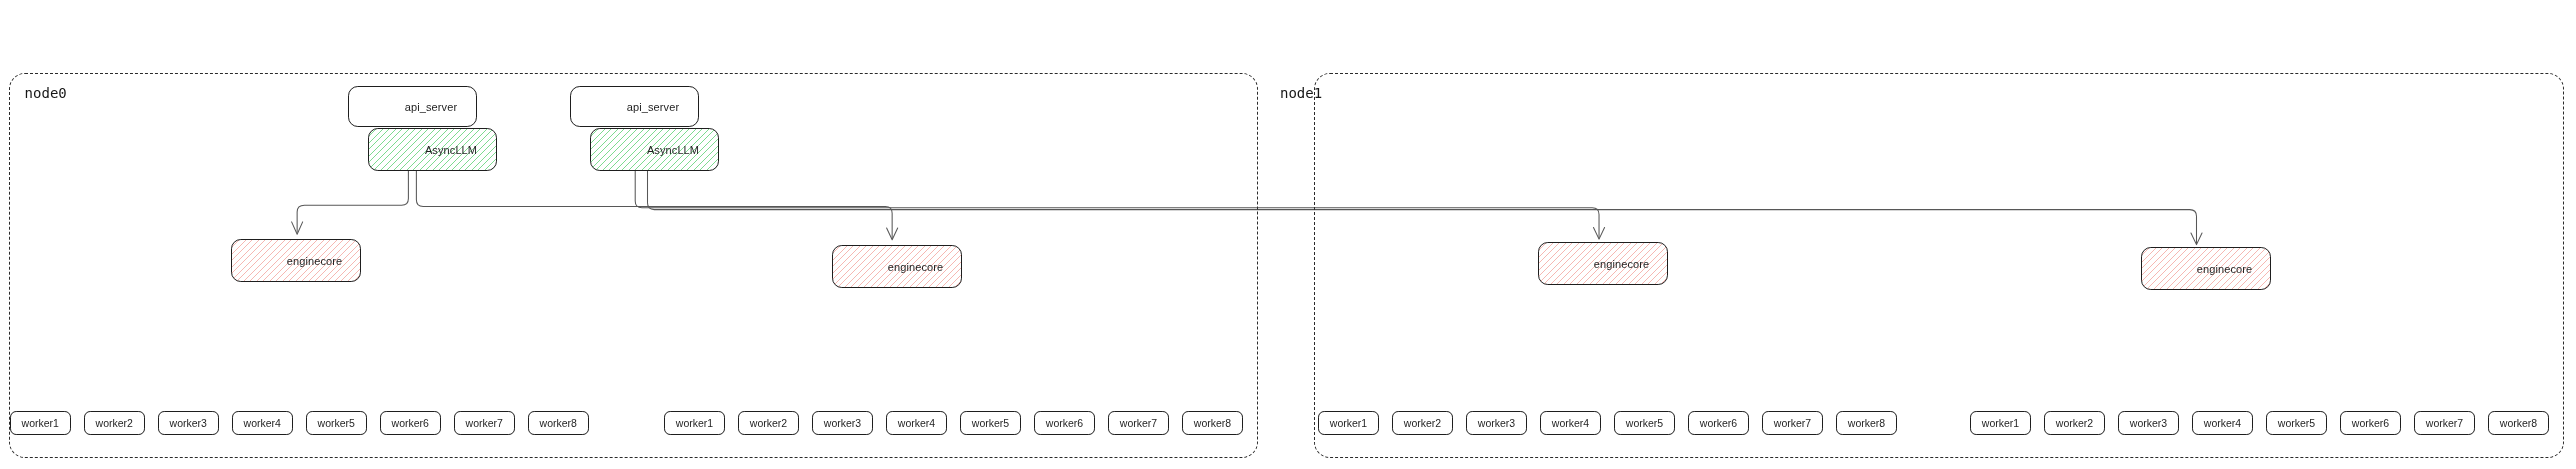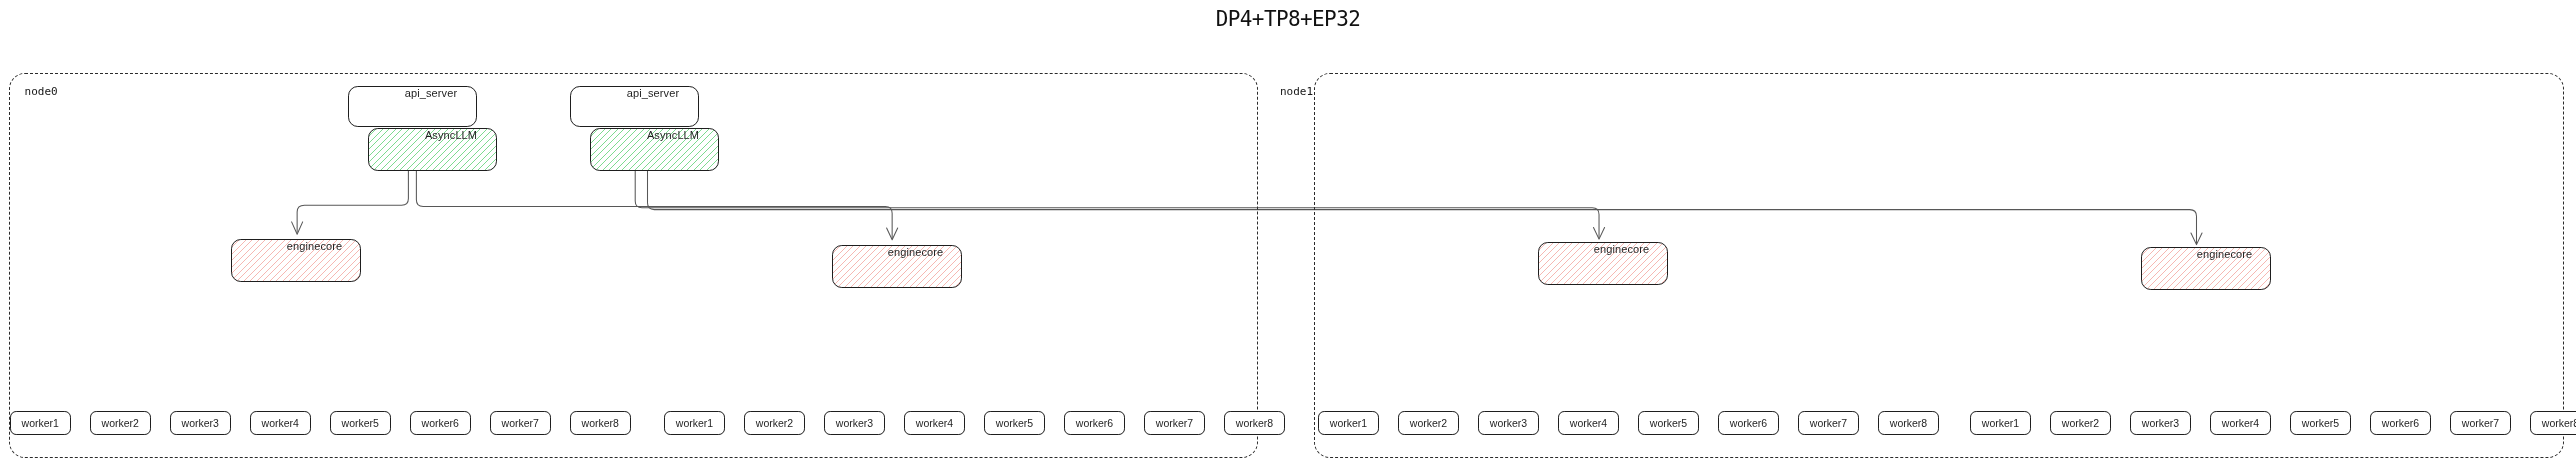--- a/index.html
+++ b/index.html
@@ -81,7 +81,6 @@
 
 <div class="canvas">
 
-  <div class="diagram-title">DP4+TP8+EP32</div>
 
   <svg class="connectors" width="2576" height="469" viewBox="0 0 4188 763">
     <path d="M663,278 V323 Q663,334 652,334 H494 Q482,334 482,345 V378"></path>

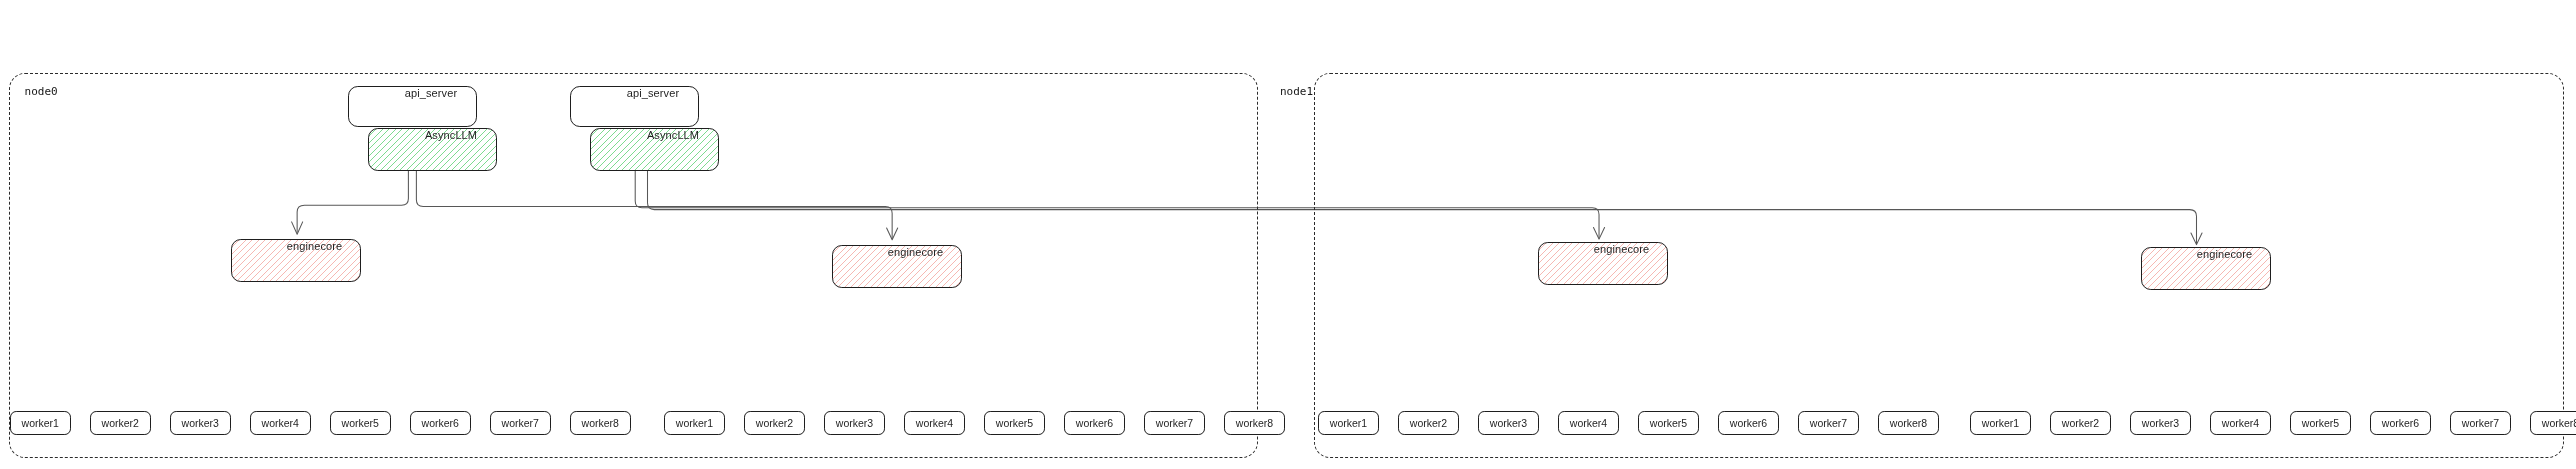--- a/index.html
+++ b/index.html
@@ -33,7 +33,7 @@
   .node-label{
     position:absolute;
     font-family:"DejaVu Sans Mono",monospace;
-    font-size:11px;font-weight:500;color:#161616;
+    font-size:14px;font-weight:500;color:#161616;
   }
   .box{
     position:absolute;

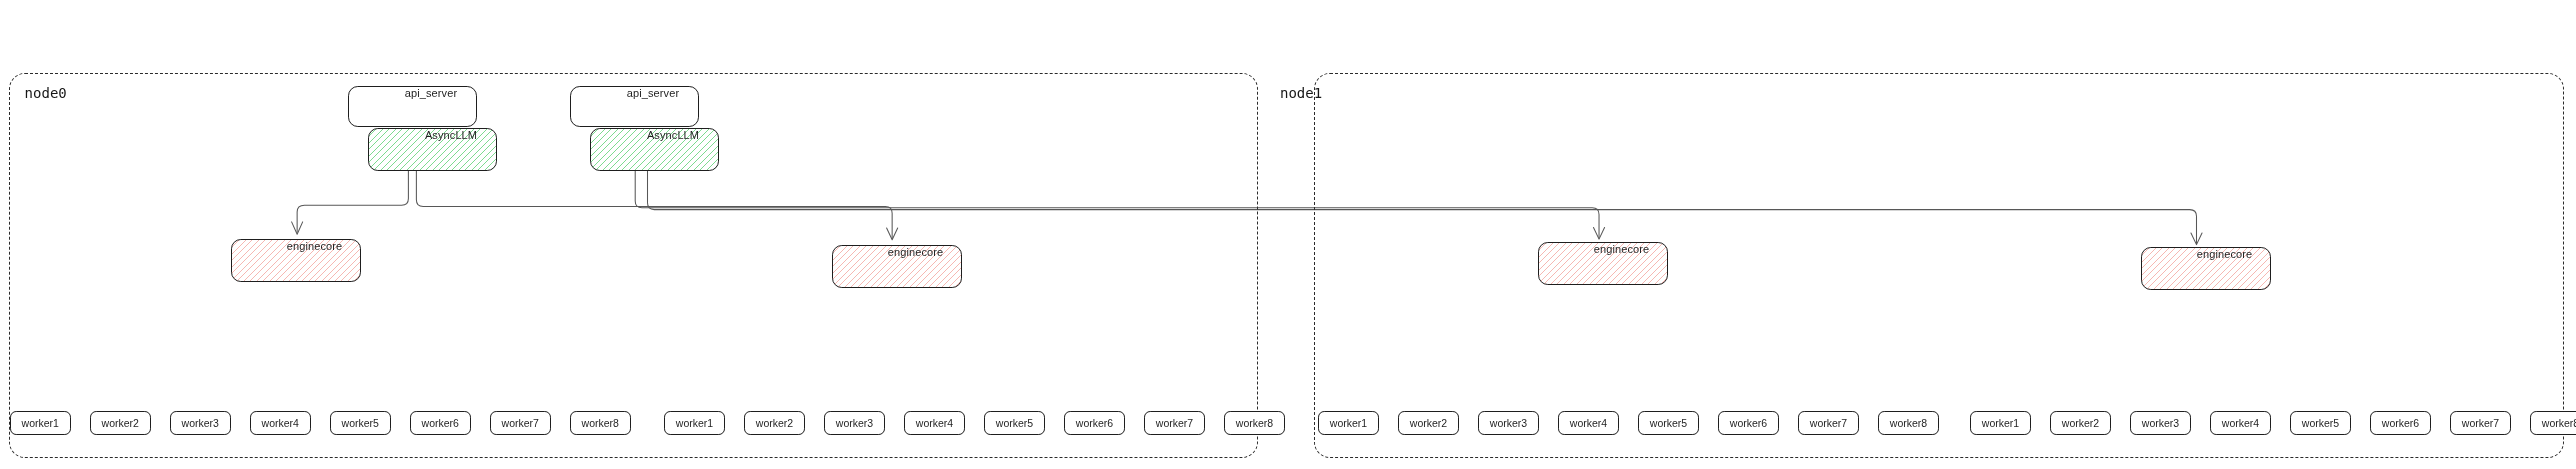--- a/index.html
+++ b/index.html
@@ -40,7 +40,7 @@
     border:1.2px solid var(--border);
     border-radius:9.8px;
     background:var(--background);
-    display:flex;justify-content:center;padding-left:37px;
+    display:flex;align-items:center;justify-content:center;padding-left:37px;
   }
   .box-label{
     font-size:11px;color:var(--border);letter-spacing:0.1px;

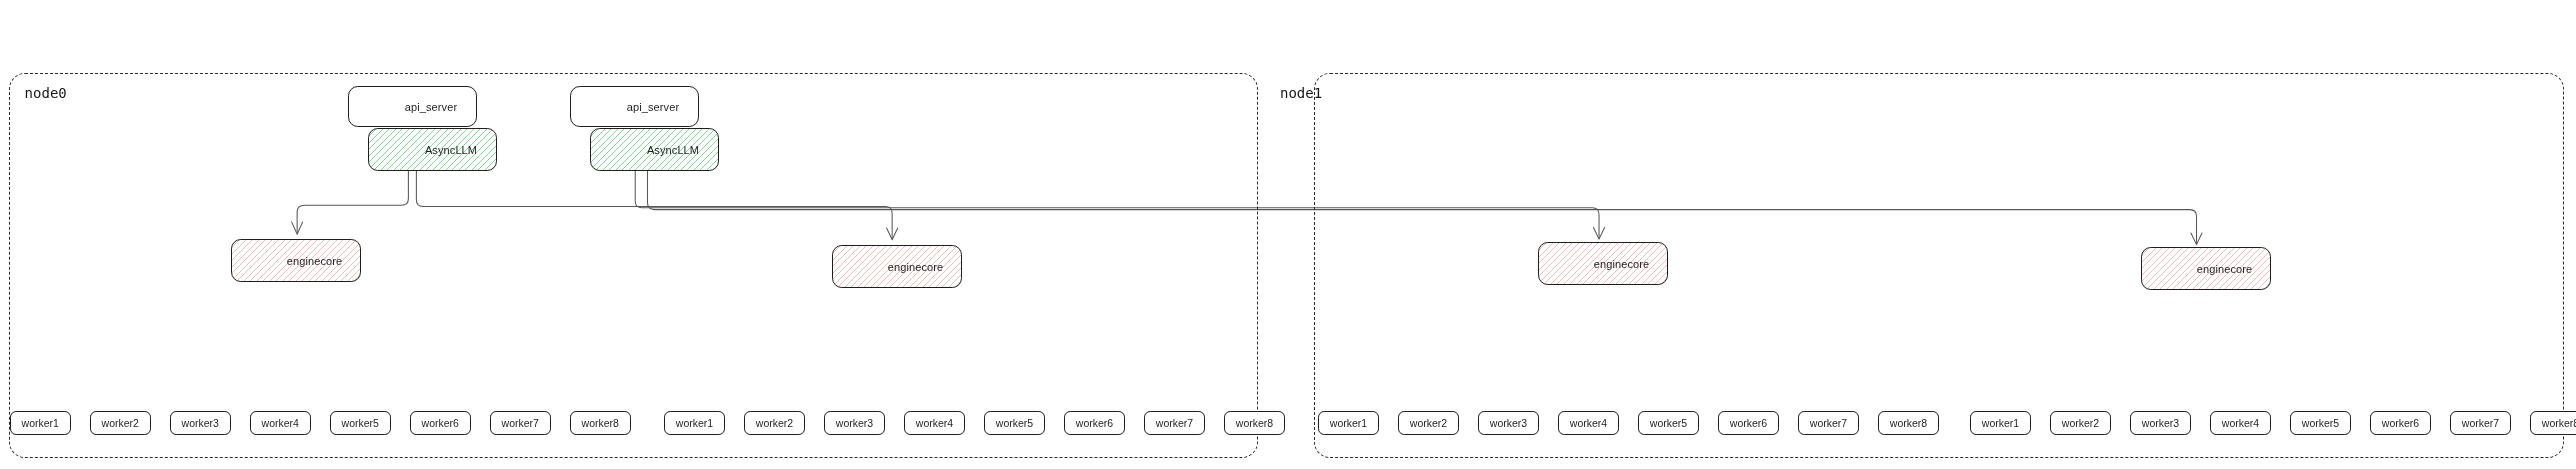--- a/index.html
+++ b/index.html
@@ -60,7 +60,7 @@
   }
   .worker-row{
     position:absolute;top:411px;height:24px;
-    display:flex;gap:19px;
+    display:flex;gap:13px;
   }
   .worker{
     width:61px;height:24px;flex:0 0 auto;

